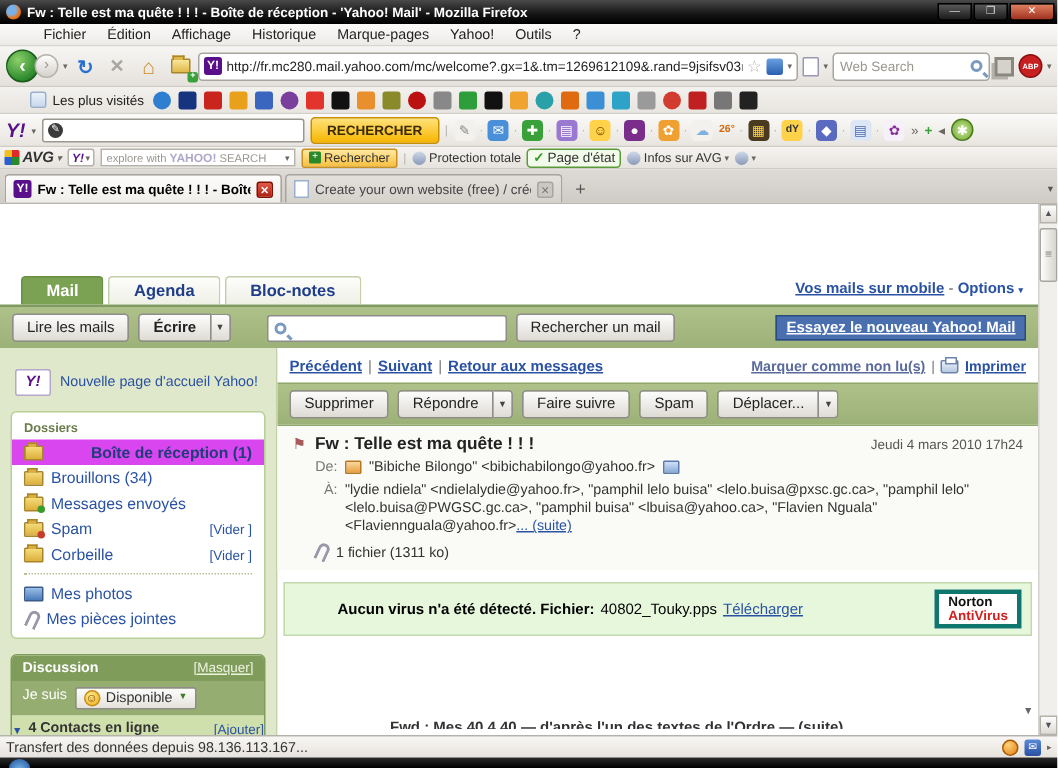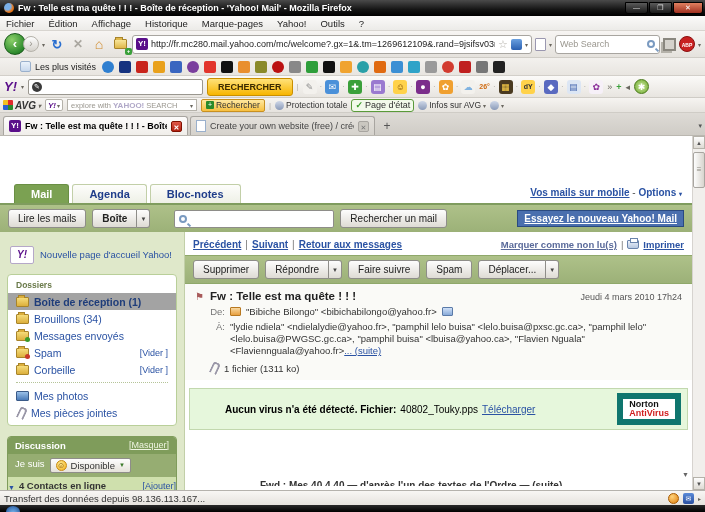--- a/index.html
+++ b/index.html
@@ -20,7 +20,7 @@
 
   
   #menubar { top:16px; height:15px; background:linear-gradient(#fbfaf9,#ecebe8); border-bottom:1px solid #d8d5d0;
-             display:flex; align-items:center; padding-left:0; gap:2px; }
+             display:flex; align-items:center; padding-left:23px; gap:2px; }
   .menu-item { padding:1px 6px; color:#222; font-size:9.5px; }
 
   

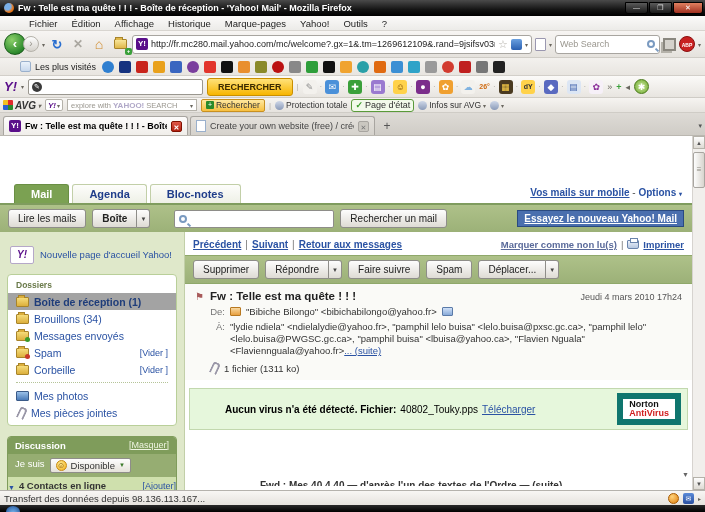--- a/index.html
+++ b/index.html
@@ -419,7 +419,7 @@
   <div id="mail-toolbar">
     <span class="gbtn">Lire les mails</span>
     <span style="display:flex;">
-      <span class="gbtn bold joined">Boîte</span>
+      <span class="gbtn bold joined">Écrire</span>
       <span class="drop-seg">▼</span>
     </span>
     <span class="msearch">

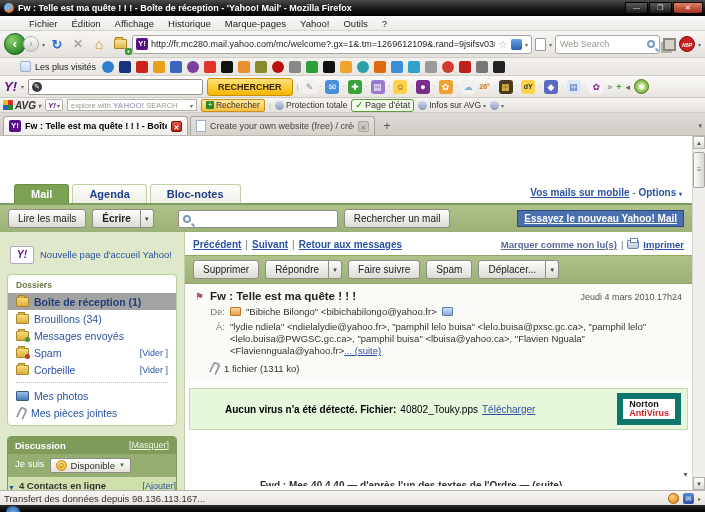--- a/index.html
+++ b/index.html
@@ -140,7 +140,7 @@
   .panel-title { font-size:8.5px; font-weight:bold; color:#6a7a4a; padding:5px 8px 3px; }
   .folder-row { display:flex; align-items:center; gap:5px; padding:2.5px 8px; font-size:10.5px; }
   .folder-row .lab { color:#2a52a3; }
-  .folder-row.selected { background:#a3a3a3; }
+  .folder-row.selected { background:#d946ef;justify-content:space-between; }
   .folder-row.selected .lab { color:#1f3d7a; font-weight:bold; }
   .folder-row .act { margin-left:auto; color:#2a52a3; font-size:9px; }
   .f-icon { width:13px; height:10px; background:linear-gradient(#f5dc7a,#dcaf3c); border:1px solid #a8842a; border-radius:1px; position:relative; flex:none;}

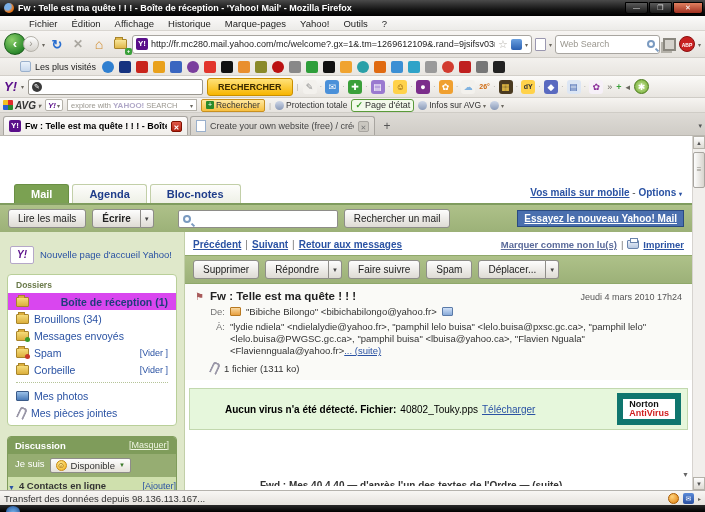--- a/index.html
+++ b/index.html
@@ -194,7 +194,7 @@
   .thumb-label { font-size:9px; margin-top:3px; }
   .norton-strip { background:#e6f7dc; border:1px solid #c2d8ae; margin:8px 4px 0 4px; display:flex; align-items:center;
                   padding:4px 6px; font-size:10px; gap:4px; }
-  .norton-box { margin-left:auto; background:#fff; border:6px solid #0f766e; padding:1px 6px; text-align:left; line-height:9px; }
+  .norton-box { margin-left:auto; background:#fff; border:3px solid #0f766e; padding:1px 6px; text-align:left; line-height:9px; }
   .norton-box .n1 { font-weight:bold; font-size:9px; color:#111; }
   .norton-box .n2 { font-weight:bold; font-size:9px; color:#d02020; }
   .clipped-line { position:absolute; bottom:4px; left:75px; right:20px; height:6px; overflow:hidden; font-size:10px; font-weight:bold; color:#333; }

